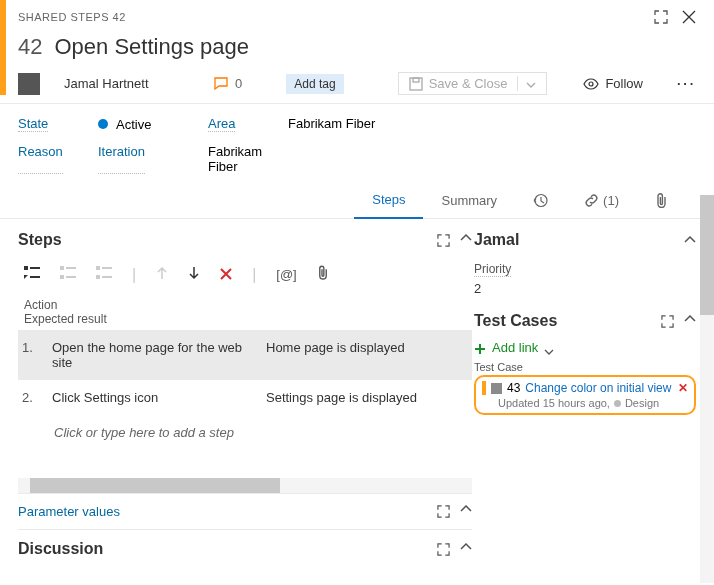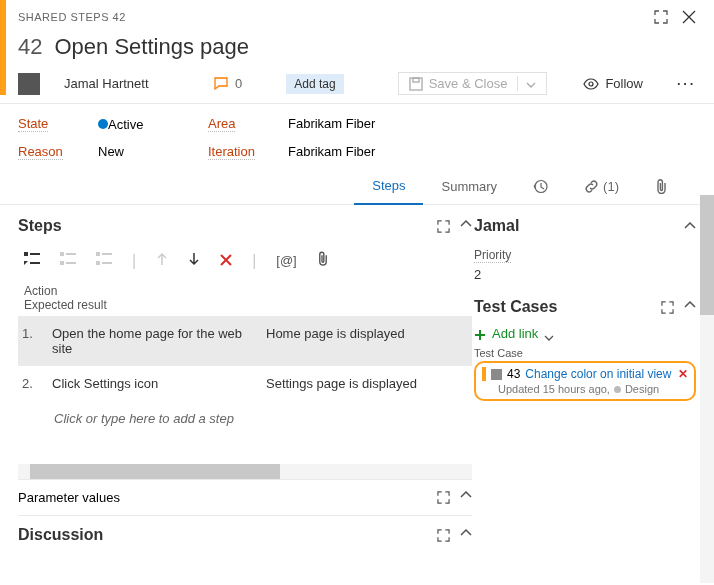--- a/index.html
+++ b/index.html
@@ -24,7 +24,7 @@
 .follow { display: flex; align-items: center; gap: 6px; color: #333; font-size: 13px; margin-left: 12px; cursor: pointer; }
 .more { margin-left: 10px; cursor: pointer; color: #333; letter-spacing: 2px; font-weight: bold; font-size: 13px; }
 .fields-row { padding: 12px 18px 8px 18px; display: grid; grid-template-columns: 80px 110px 80px auto; row-gap: 12px; font-size: 13px; }
-.fields-row .lbl { color: #c2410c; border-bottom: 1px dotted #bbb; display: inline-block; width: fit-content; }
+.fields-row .lbl { color: #0369a1; border-bottom: 1px dotted #bbb; display: inline-block; width: fit-content; }
 .fields-row .state { display: flex; align-items: center; gap: 0; }
 .state-dot { width: 10px; height: 10px; background: #007acc; border-radius: 50%; }
 .tabs { display: flex; justify-content: flex-end; border-bottom: 1px solid #eaeaea; padding-right: 28px; }

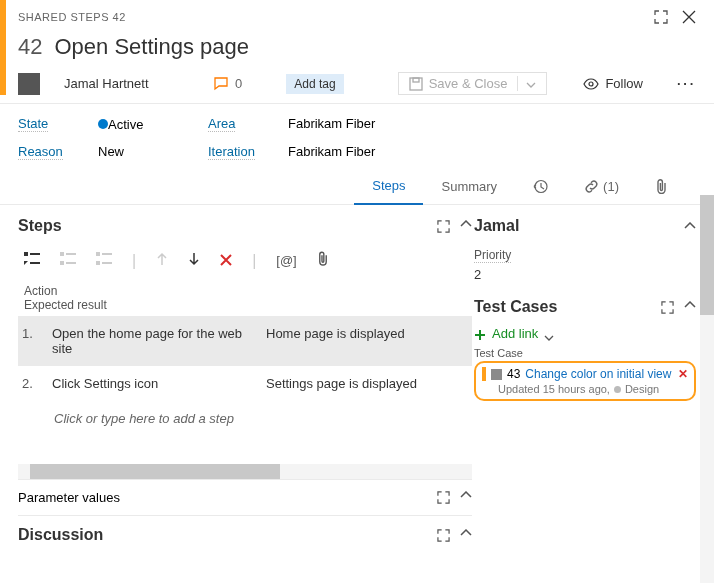--- a/index.html
+++ b/index.html
@@ -25,7 +25,7 @@
 .more { margin-left: 10px; cursor: pointer; color: #333; letter-spacing: 2px; font-weight: bold; font-size: 13px; }
 .fields-row { padding: 12px 18px 8px 18px; display: grid; grid-template-columns: 80px 110px 80px auto; row-gap: 12px; font-size: 13px; }
 .fields-row .lbl { color: #0369a1; border-bottom: 1px dotted #bbb; display: inline-block; width: fit-content; }
-.fields-row .state { display: flex; align-items: center; gap: 0; }
+.fields-row .state { display: flex; align-items: center; gap: 8px; }
 .state-dot { width: 10px; height: 10px; background: #007acc; border-radius: 50%; }
 .tabs { display: flex; justify-content: flex-end; border-bottom: 1px solid #eaeaea; padding-right: 28px; }
 .tab { padding: 10px 18px; font-size: 13px; color: #666; cursor: pointer; display: flex; align-items: center; gap: 4px; }

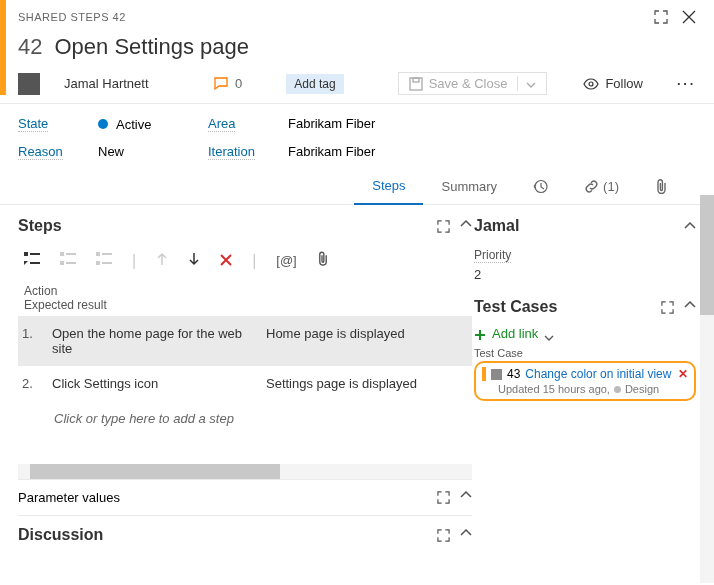--- a/index.html
+++ b/index.html
@@ -136,7 +136,6 @@
   <span class="lbl">Area</span>
   <span>Fabrikam Fiber</span>
   <span class="lbl">Reason</span>
-  <span>New</span>
   <span class="lbl">Iteration</span>
   <span>Fabrikam Fiber</span>
 </div>

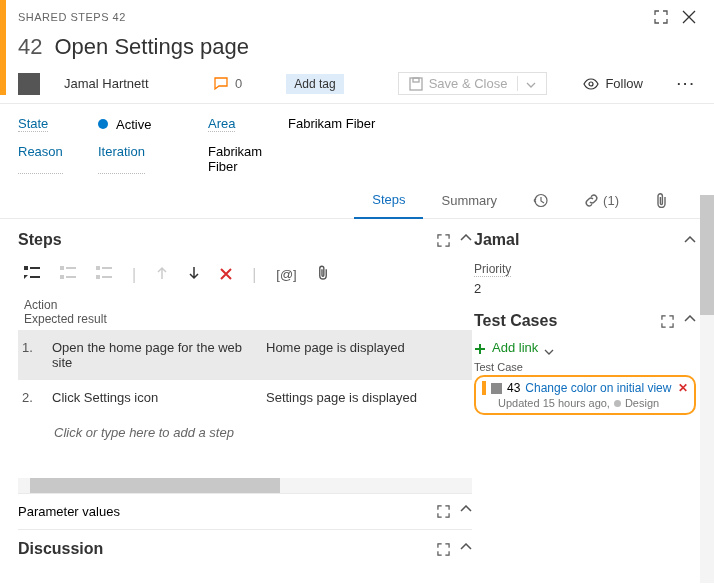--- a/index.html
+++ b/index.html
@@ -53,7 +53,7 @@
 .step-placeholder { font-style: italic; color: #666; padding: 10px 0 10px 36px; font-size: 13px; }
 .hscroll { margin-top: 28px; height: 15px; background: #f4f4f4; position: relative; }
 .hscroll-thumb { position: absolute; left: 12px; top: 0; height: 15px; width: 55%; background: #c8c8c8; }
-.param-section { border-top: 1px solid #eaeaea; padding: 10px 0; display: flex; align-items: center; justify-content: space-between; font-size: 13px; color: #000000; gap: 20px; }
+.param-section { border-top: 1px solid #eaeaea; padding: 10px 0; display: flex; align-items: center; justify-content: space-between; font-size: 13px; color: #0369a1; gap: 20px; }
 .discussion-section { border-top: 1px solid #eaeaea; padding: 10px 0 6px 0; }
 .discussion-section h3 { font-size: 16px; font-weight: 600; color: #333; }
 .right-pane .field-block { margin-bottom: 16px; }

